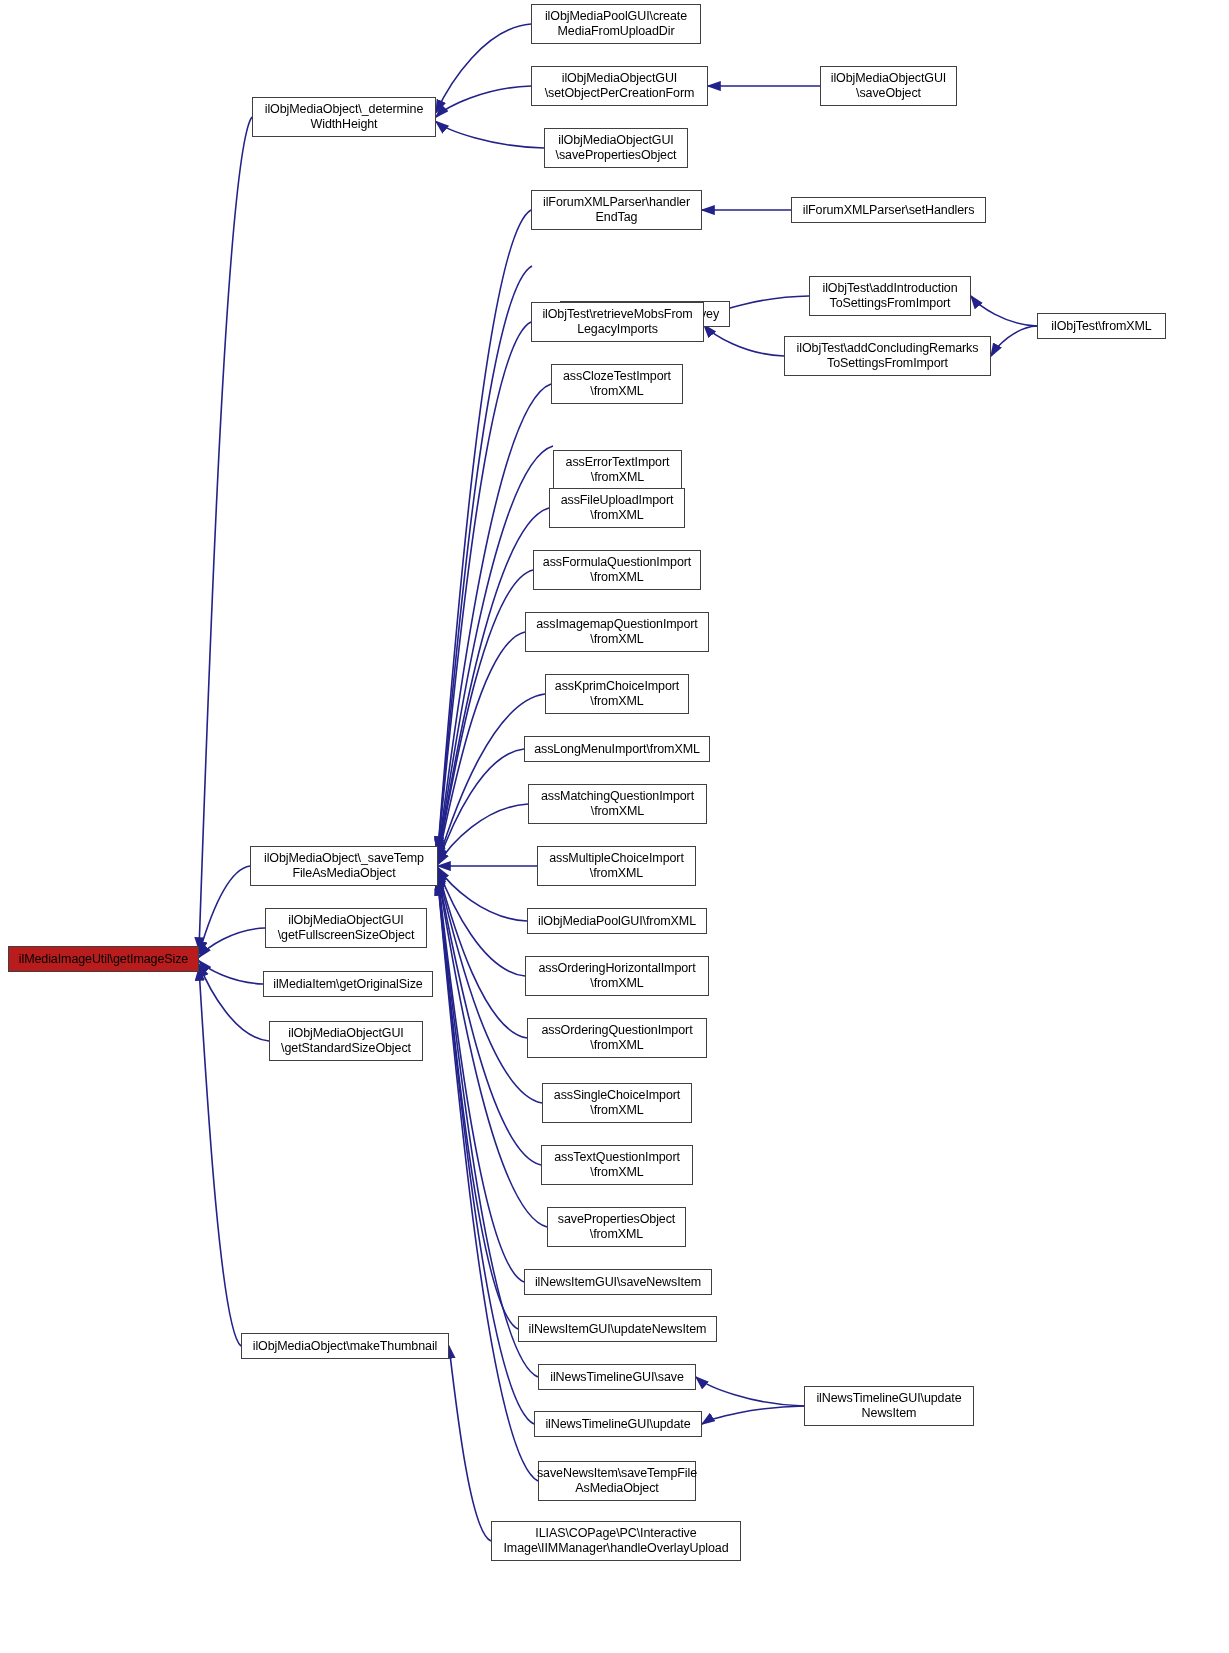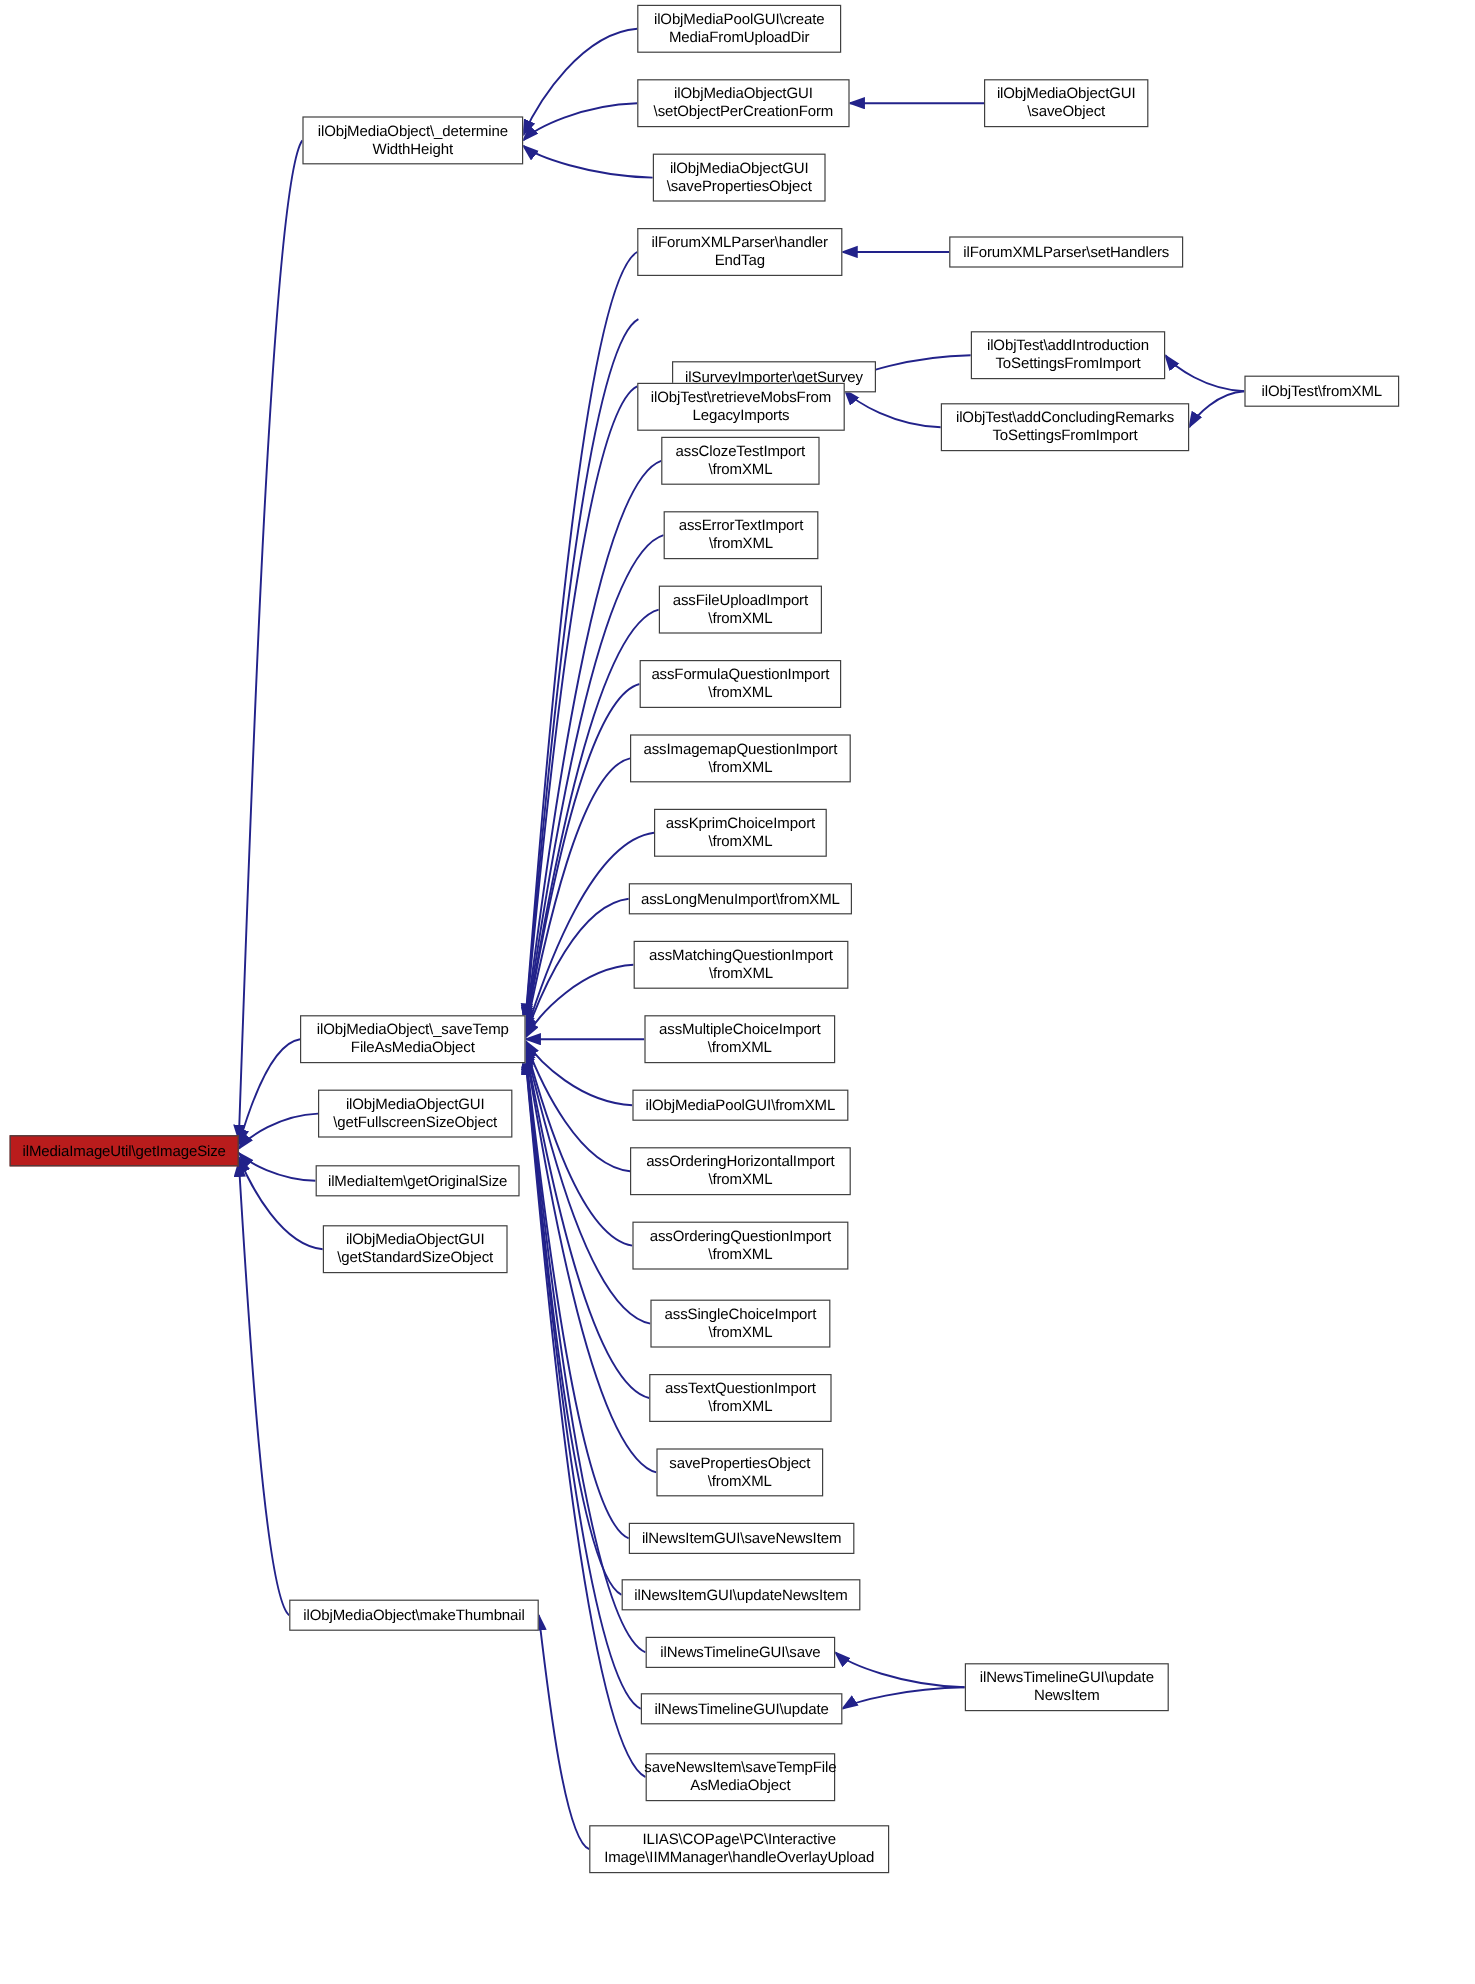--- a/index.html
+++ b/index.html
@@ -115,7 +115,7 @@
       <div class="node" style="left: 560px; top: 253px; width: 170px; height: 26px; margin-top: 48px;">ilSurveyImporter\getSurvey</div>
       <div class="node" style="left: 809px; top: 276px; width: 162px; height: 40px;">ilObjTest\addIntroduction
 ToSettingsFromImport</div>
-      <div class="node" style="left: 531px; top: 319px; width: 173px; height: 40px;">ilObjTest\retrieveMobsFrom
+      <div class="node" style="left: 531px; top: 302px; width: 173px; height: 40px;">ilObjTest\retrieveMobsFrom
 LegacyImports</div>
       <div class="node" style="left: 1037px; top: 313px; width: 129px; height: 26px;">ilObjTest\fromXML</div>
       <div class="node" style="left: 784px; top: 336px; width: 207px; height: 40px;">ilObjTest\addConcludingRemarks

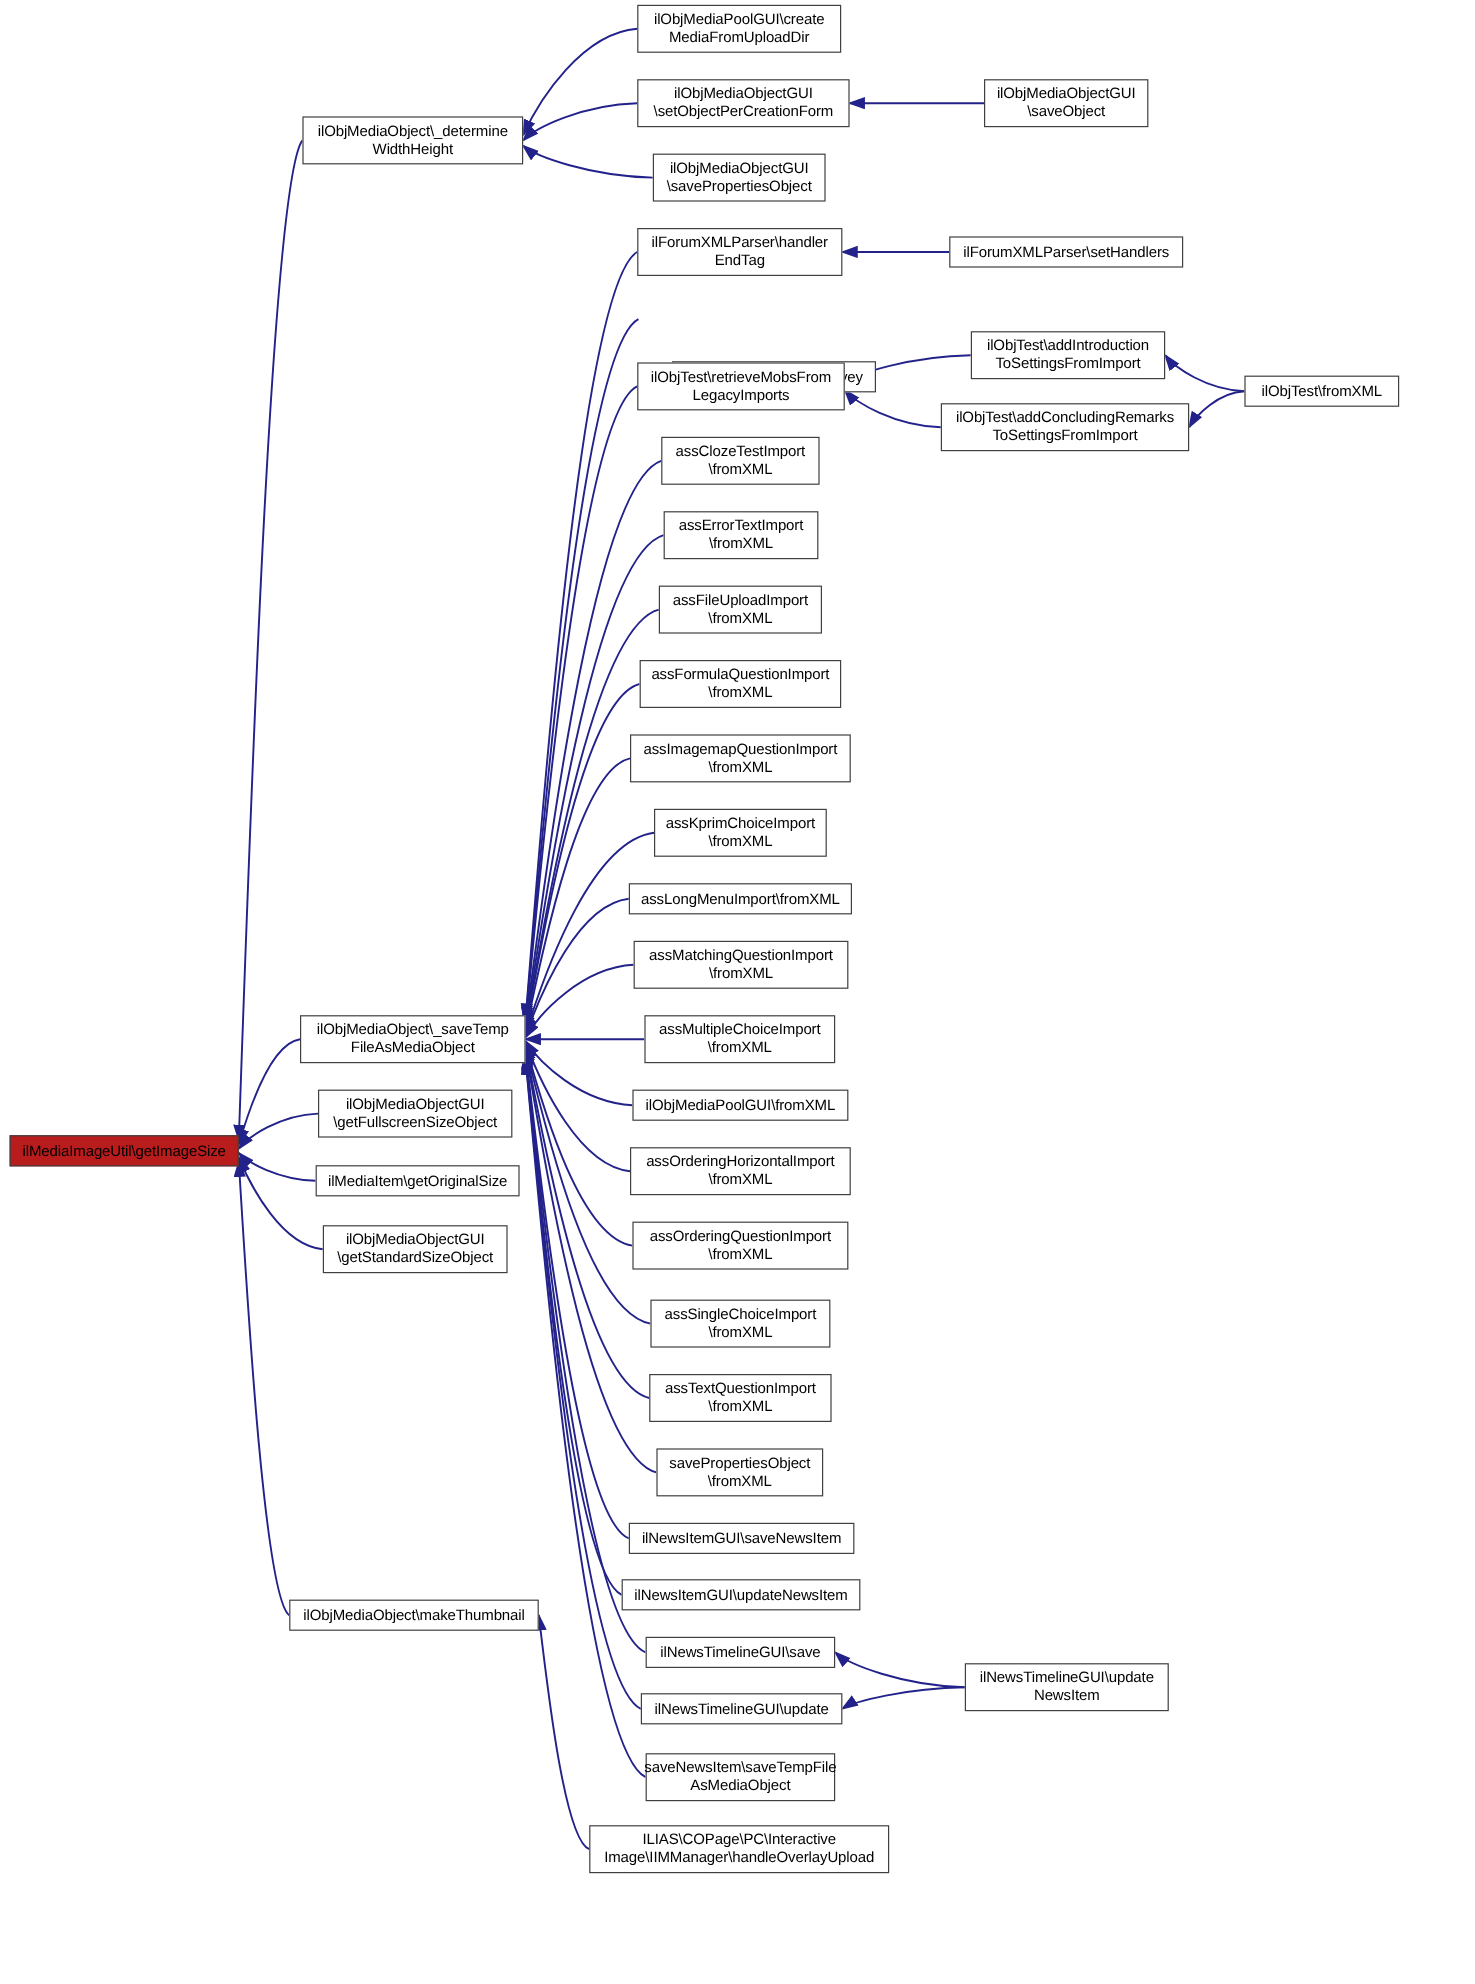--- a/index.html
+++ b/index.html
@@ -122,7 +122,7 @@
 ToSettingsFromImport</div>
       <div class="node" style="left: 551px; top: 364px; width: 132px; height: 40px;">assClozeTestImport
 \fromXML</div>
-      <div class="node" style="left: 553px; top: 426px; width: 129px; height: 40px;">assErrorTextImport
+      <div class="node" style="left: 553px; top: 450px; width: 129px; height: 40px;">assErrorTextImport
 \fromXML</div>
       <div class="node" style="left: 549px; top: 488px; width: 136px; height: 40px;">assFileUploadImport
 \fromXML</div>

